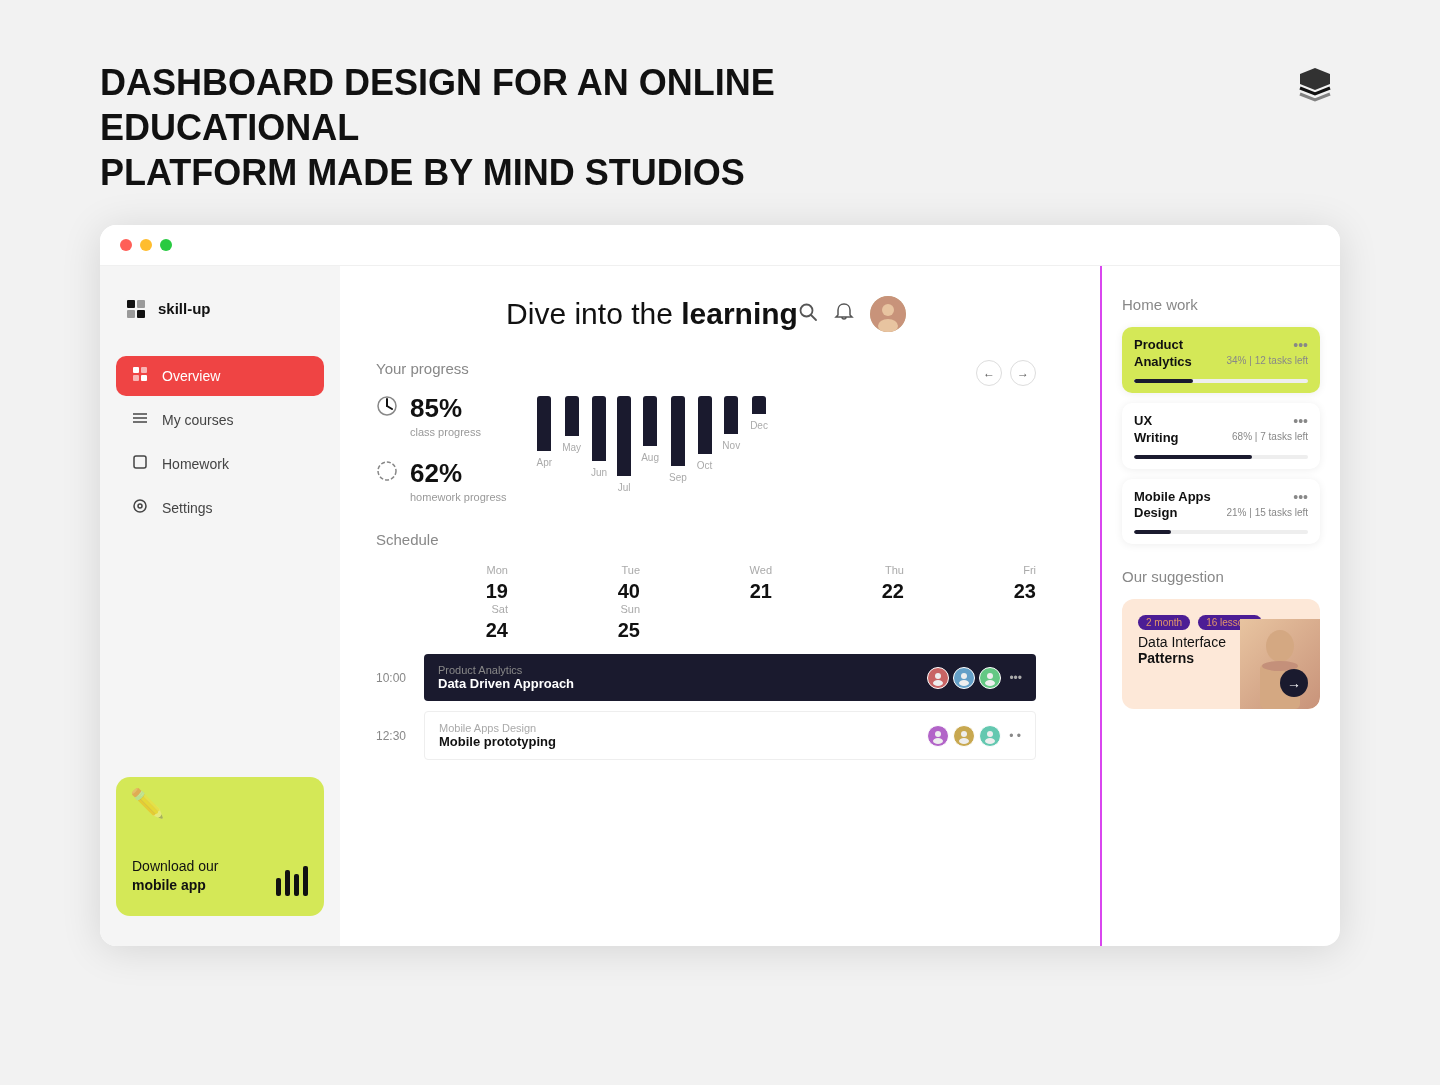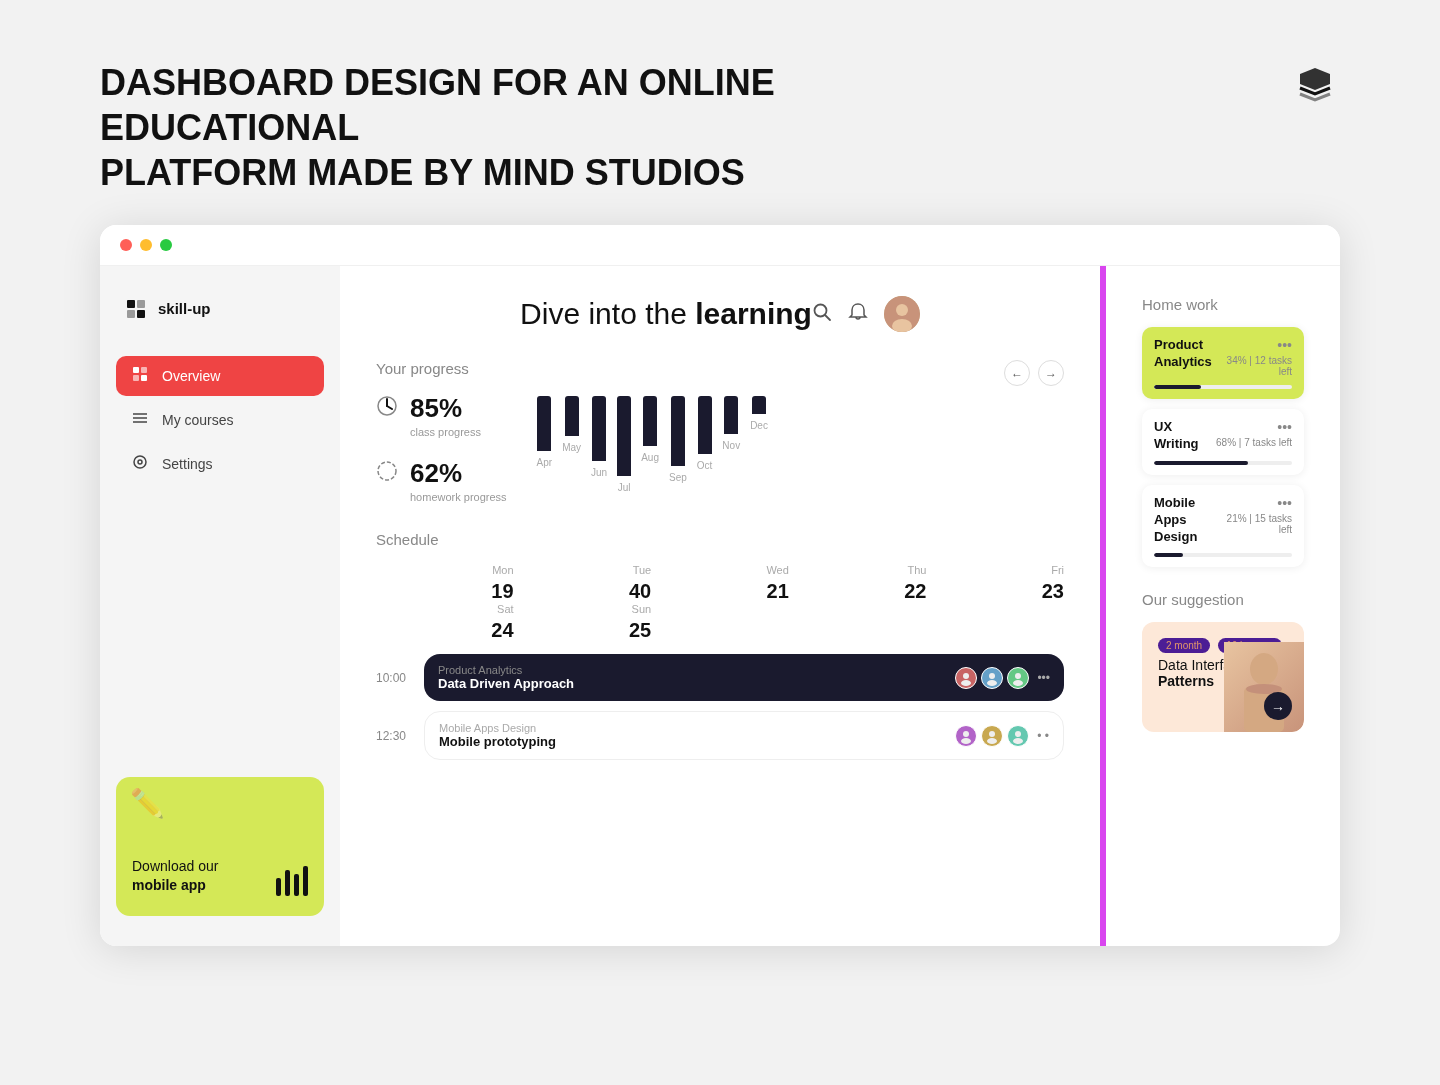--- a/index.html
+++ b/index.html
@@ -328,10 +328,11 @@
     
     .right-panel {
       width: 240px;
-      padding: 30px 36px;
-      border-left: 6px solid #d946ef;
+      padding: 30px 20px;
+      border-left: 2px solid #d946ef;
       flex-shrink: 0;
       overflow-y: auto;
+      margin-left: 28px;
     }
     .panel-section-title {
       font-size: 15px;

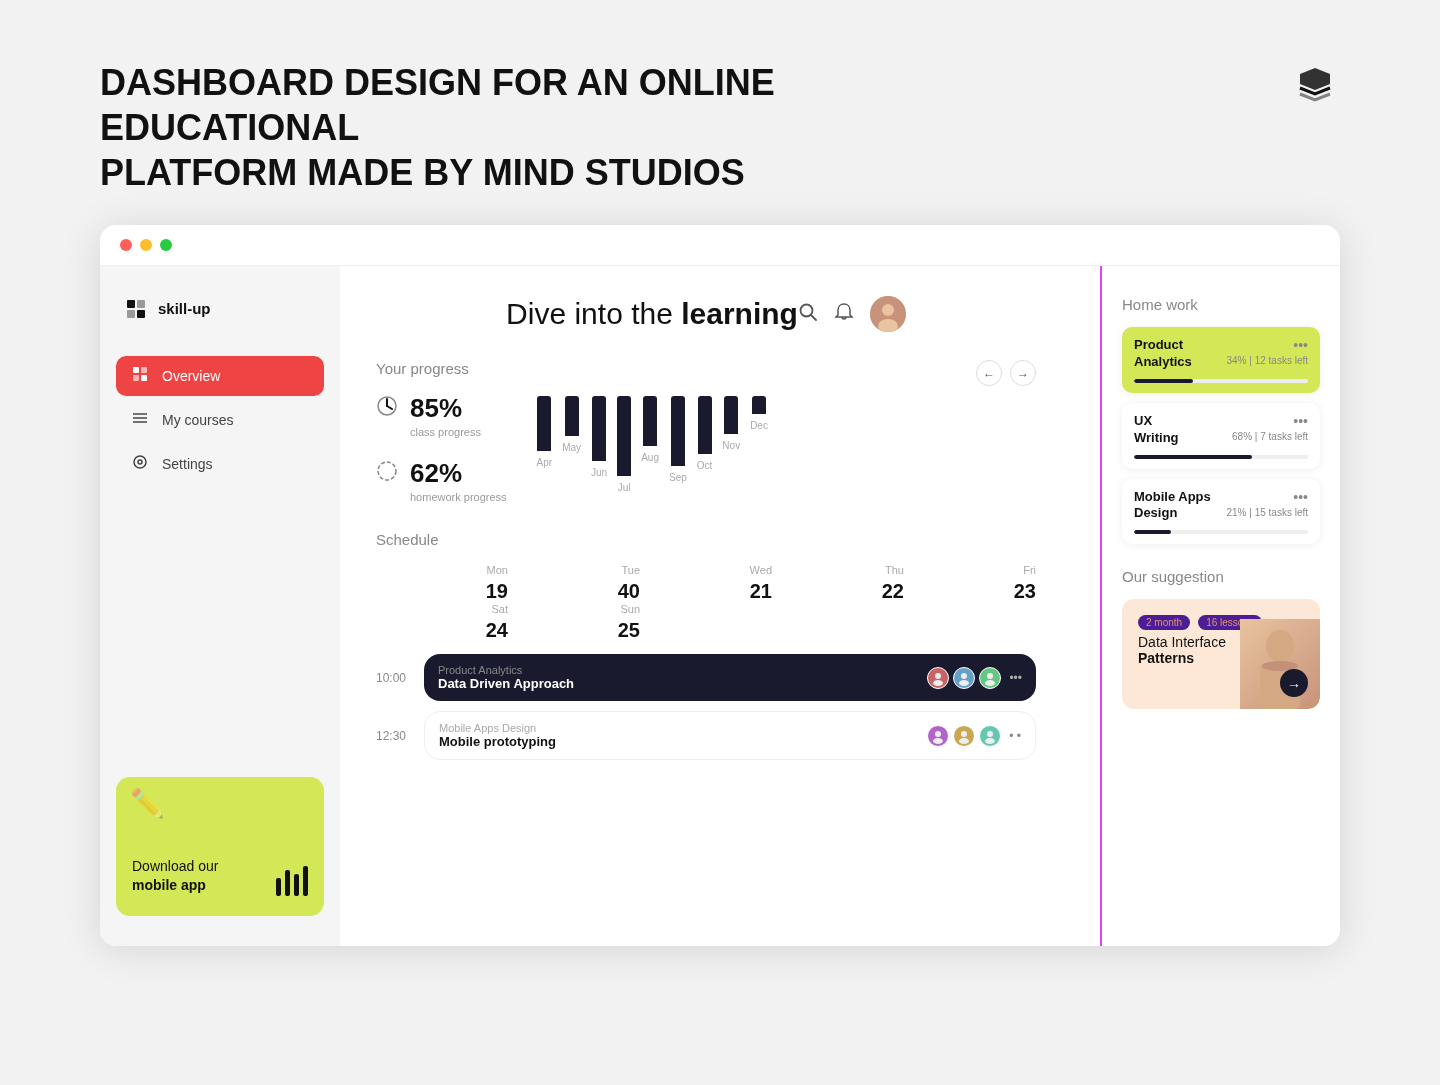--- a/index.html
+++ b/index.html
@@ -510,6 +510,14 @@
             <span>My courses</span>
           </div>
 
+          <div class="nav-item">
+            <span class="nav-icon">
+              <svg width="16" height="16" viewBox="0 0 16 16" fill="none">
+                <rect x="2" y="2" width="12" height="12" rx="2" stroke="currentColor" stroke-width="1.5" fill="none"></rect>
+              </svg>
+            </span>
+            <span>Homework</span>
+          </div>
 
           <div class="nav-item">
             <span class="nav-icon">

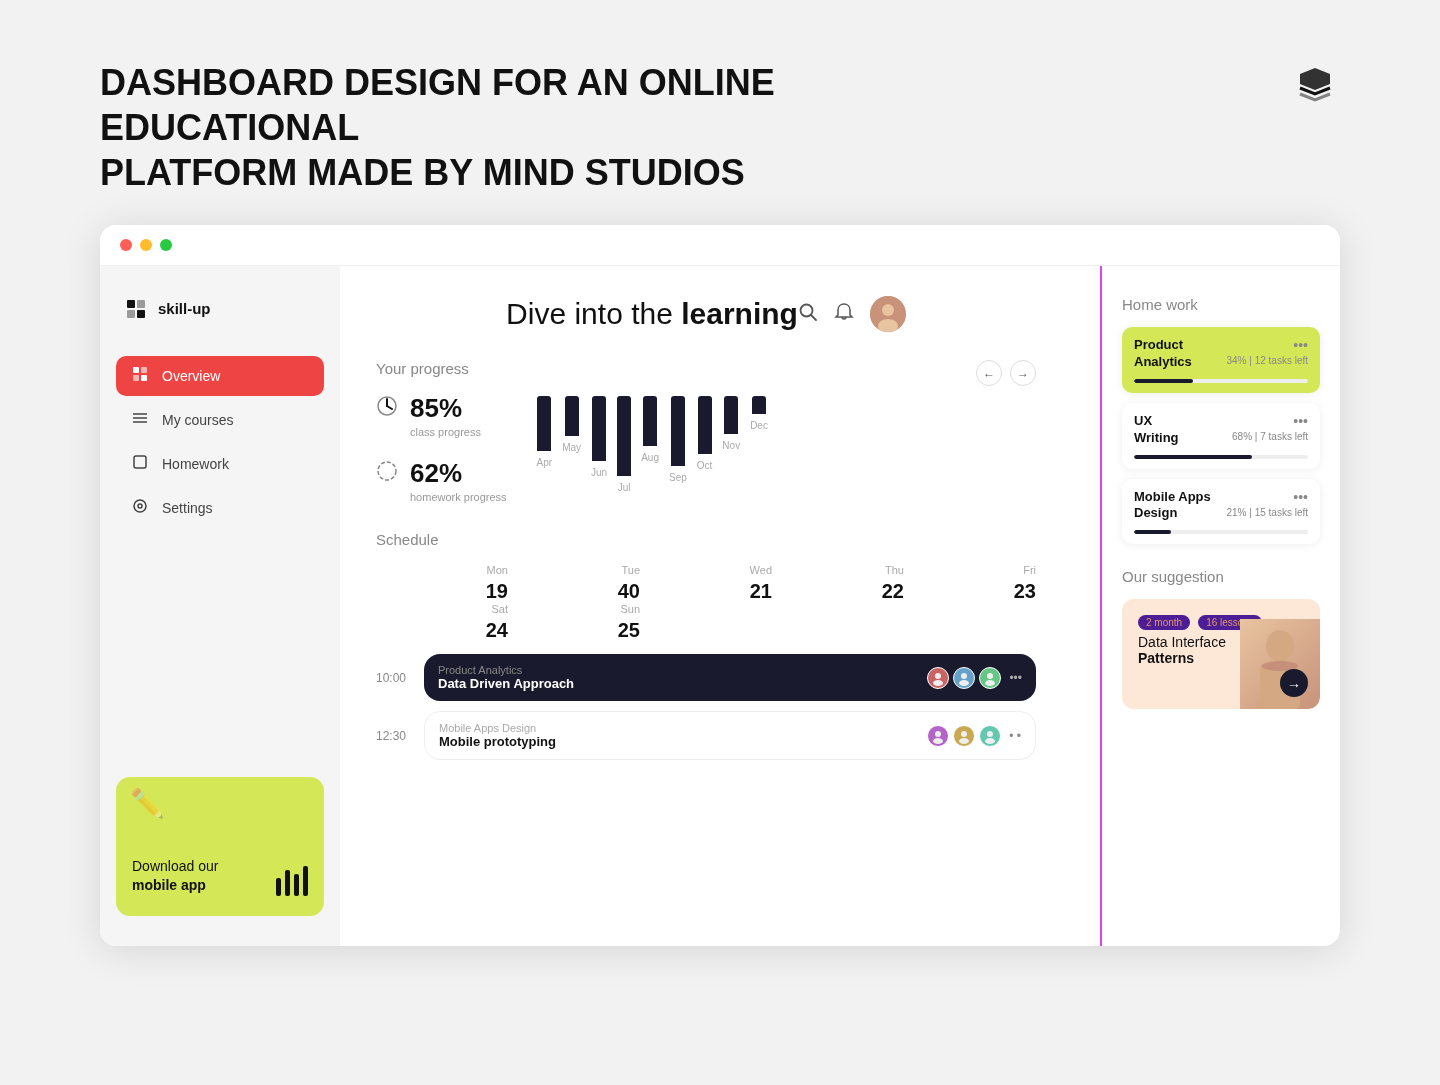--- a/index.html
+++ b/index.html
@@ -276,7 +276,7 @@
     }
     .event-card {
       flex: 1;
-      border-radius: 16px;
+      border-radius: 4px;
       padding: 10px 14px;
       display: flex;
       align-items: center;

